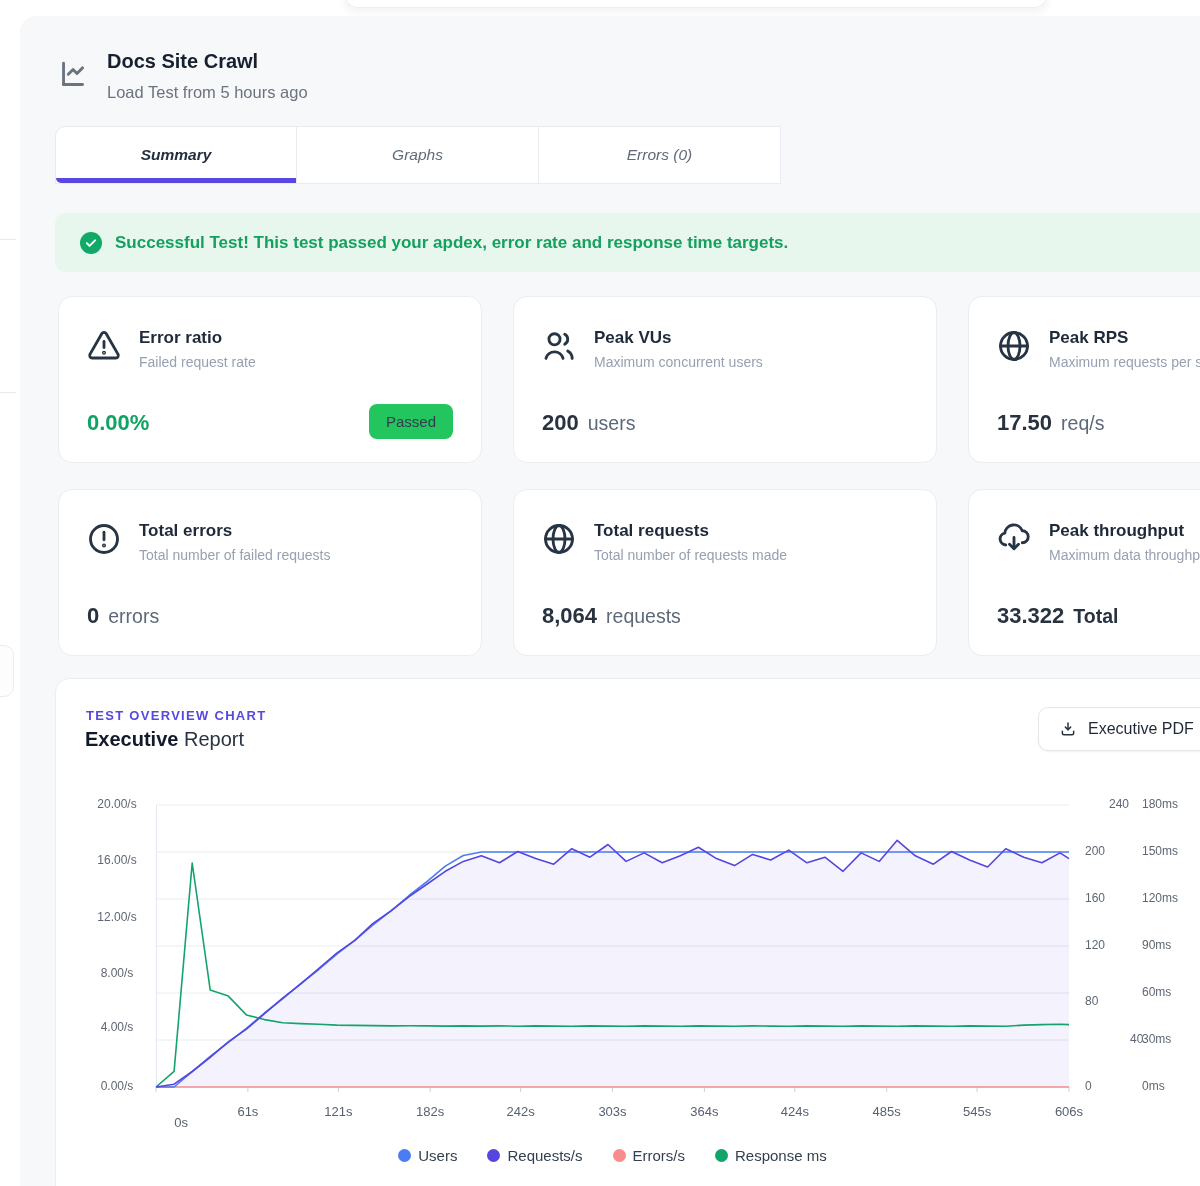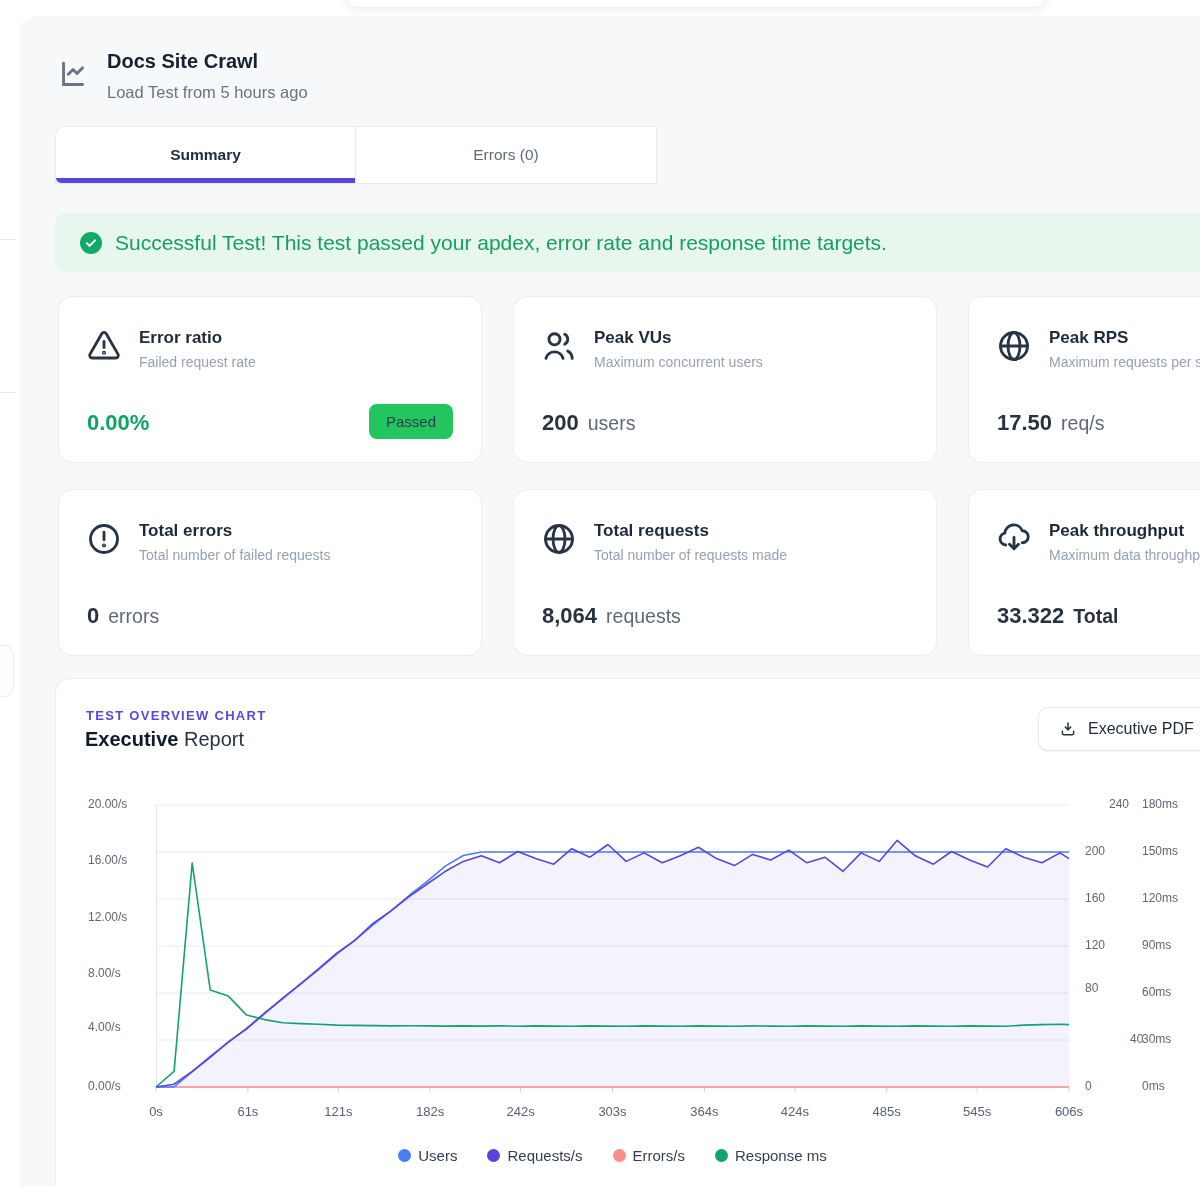--- a/index.html
+++ b/index.html
@@ -28,9 +28,9 @@
   
   .tabs { position:absolute; left:55px; top:126px; width:1290px; height:58px; display:flex;
     border-radius:10px 10px 0 0; }
-  .tab { position:relative; width:301px; height:58px; background:#ffffff;
+  .tab { position:relative; width:242px; height:58px; background:#ffffff;
     border:1px solid #e8ebef; border-left:none; display:flex; align-items:center; justify-content:center;
-    font-size:15.5px; color:#5f6b7a; cursor:pointer; }
+    font-size:15.5px; color:#5f6b7a; cursor:pointer;font-style:italic; }
   .tab:first-child { border-left:1px solid #e8ebef; border-radius:10px 0 0 0; }
   .tab.active { color:#222f3f; font-weight:700; }
   .tab.active .tab-underline { position:absolute; left:0; right:0; bottom:0; height:5px;

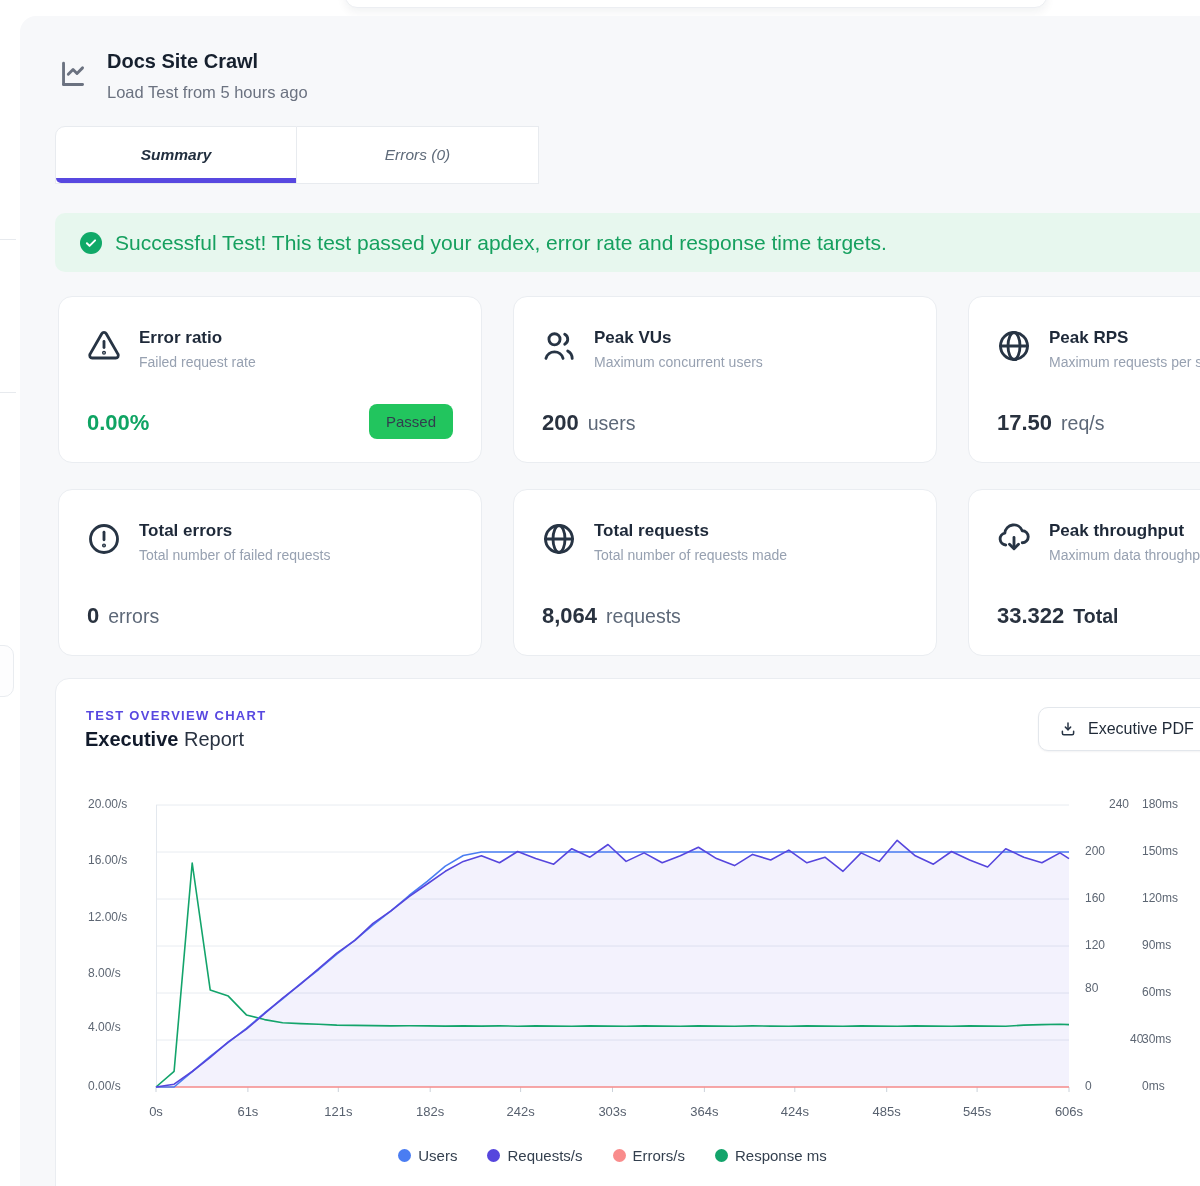--- a/index.html
+++ b/index.html
@@ -106,6 +106,9 @@
   <div class="tab active">
     <span>Summary</span>
     <div class="tab-underline"></div>
+  </div>
+  <div class="tab">
+    <span>Graphs</span>
   </div>
   <div class="tab">
     <span>Errors (0)</span>

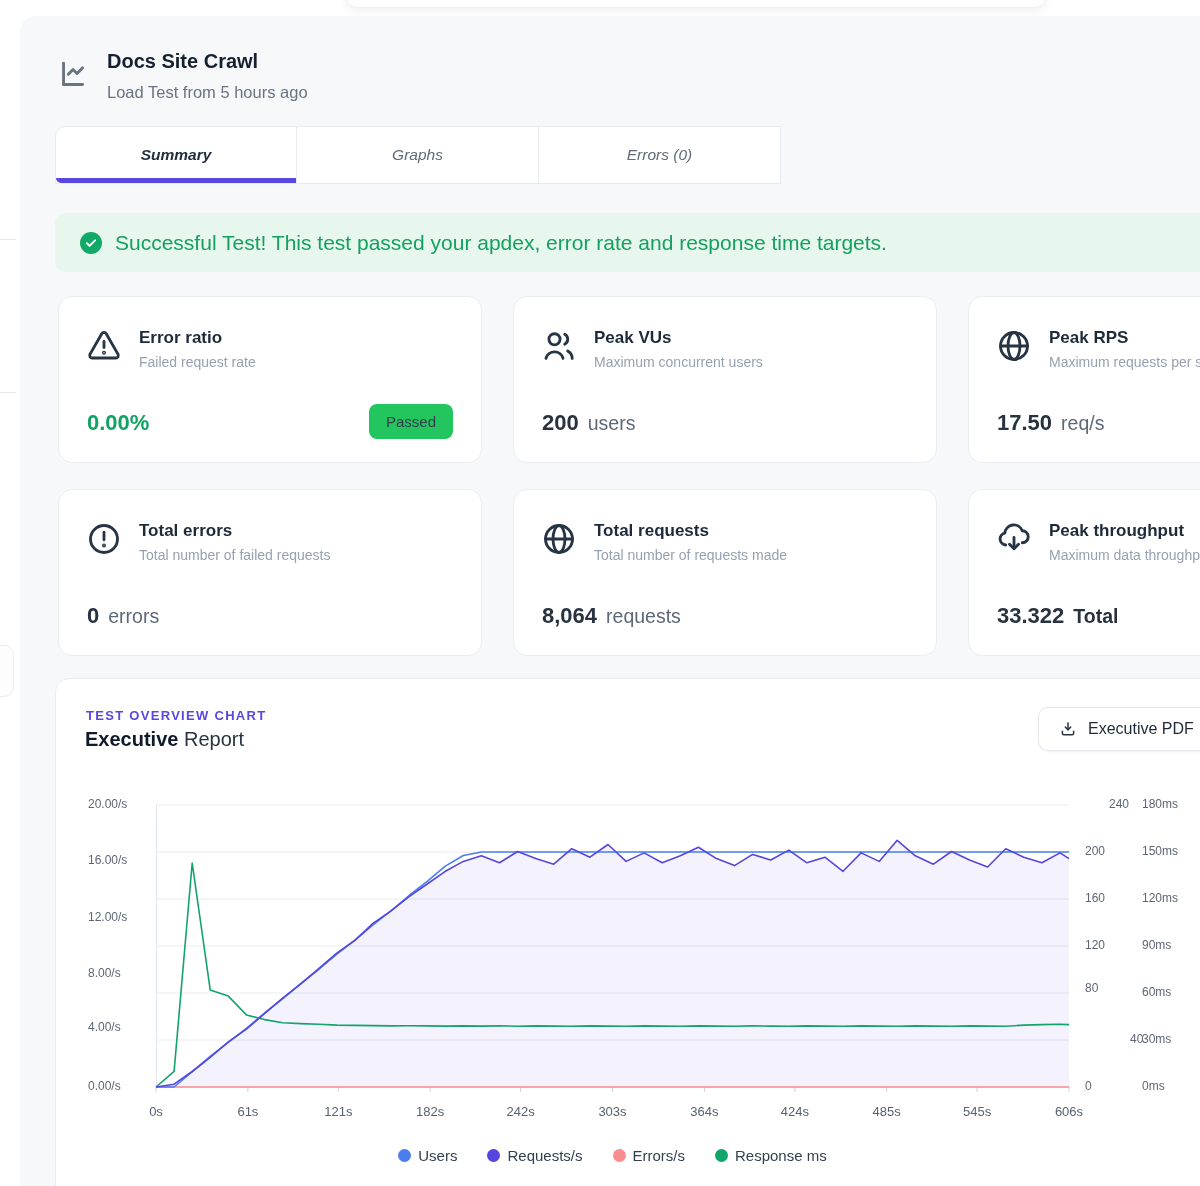--- a/index.html
+++ b/index.html
@@ -42,7 +42,7 @@
     padding-left:25px; }
   .banner-icon { width:22px; height:22px; border-radius:50%; background:#10a968; flex:0 0 auto;
     display:flex; align-items:center; justify-content:center; }
-  .banner-text { font-size:21px; font-weight:400; color:#16a05f; }
+  .banner-text { font-size:17px; font-weight:700; color:#16a05f; }
 
   
   .card { position:absolute; width:424px; height:167px; background:#fff;

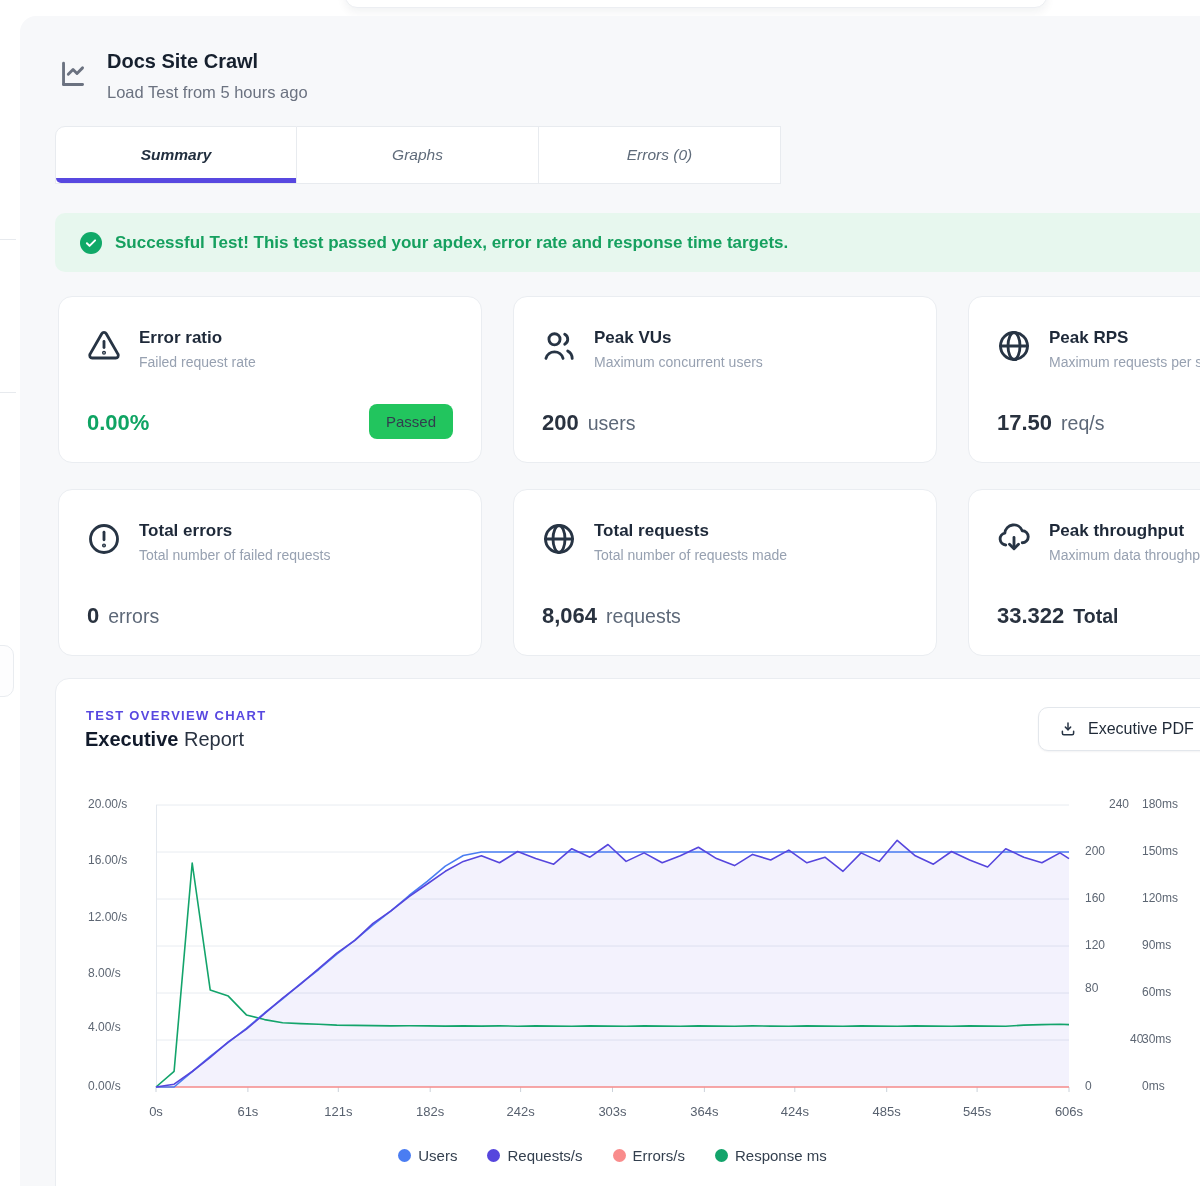--- a/index.html
+++ b/index.html
@@ -74,7 +74,7 @@
   .chart-area { position:absolute; left:100px; top:126px; width:913px; height:282px; }
   .chart-area svg { position:absolute; left:0; top:0; overflow:visible; }
   .ax-label { position:absolute; font-size:12px; color:#5d6673; white-space:nowrap; }
-  .ax-left { width:58px; text-align:left; }
+  .ax-left { width:58px; text-align:center; }
   .x-label { position:absolute; width:64px; text-align:center; font-size:13px; color:#58616f; }
   .legend { position:absolute; left:0; top:342px; width:913px; display:flex;
     justify-content:center; gap:30px; }

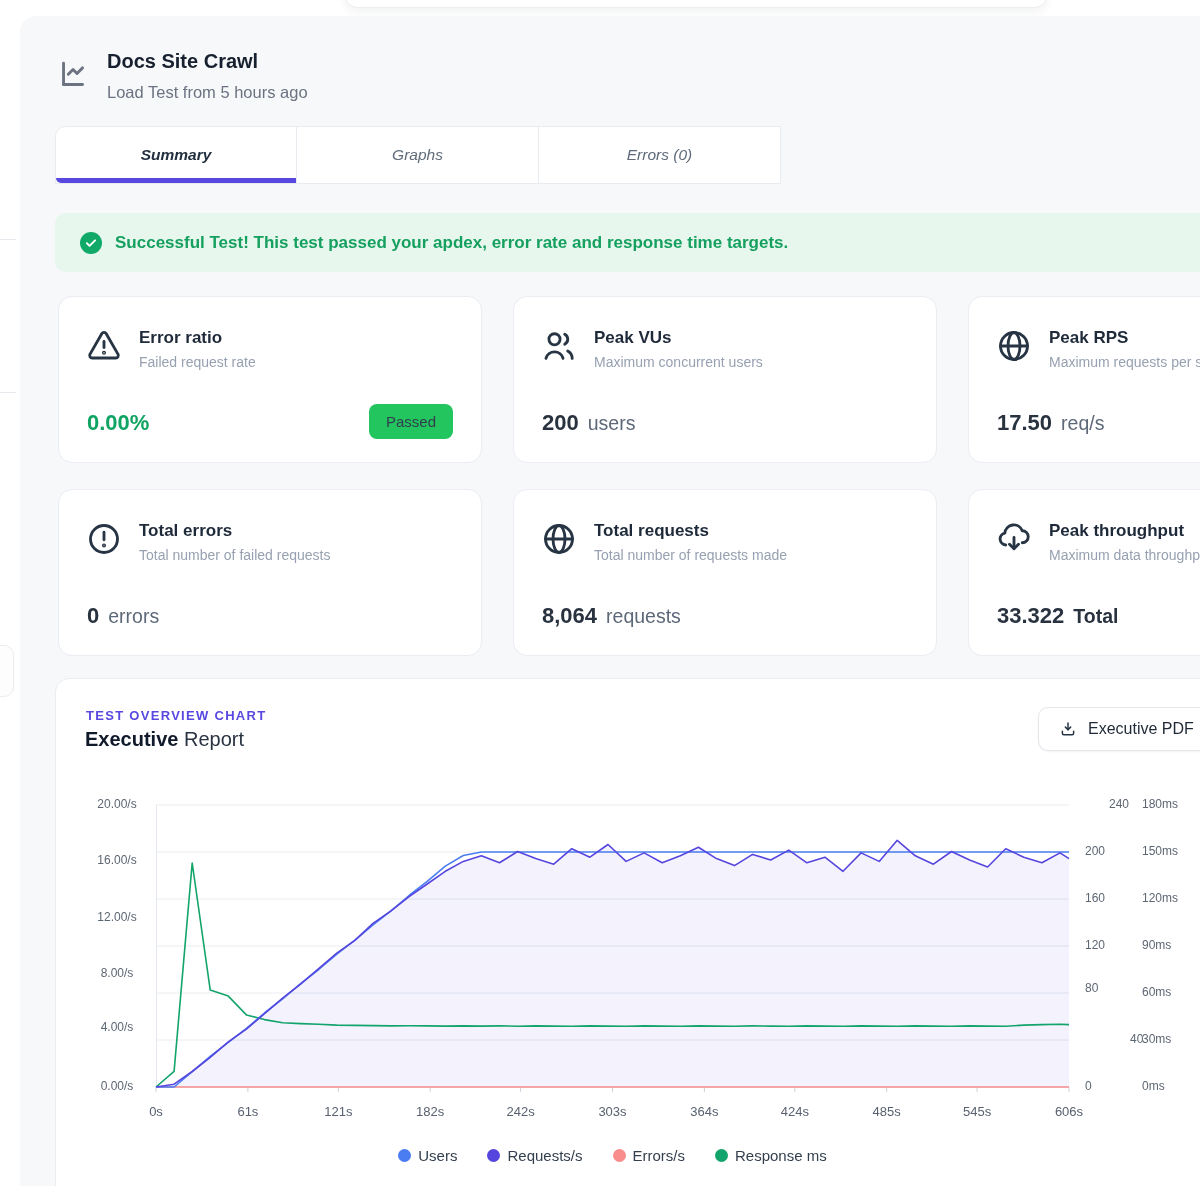--- a/index.html
+++ b/index.html
@@ -272,7 +272,7 @@
       <div class="ax-label " style="left: 929px; top: 39px;">200</div>
       <div class="ax-label " style="left: 929px; top: 86px;">160</div>
       <div class="ax-label " style="left: 929px; top: 133px;">120</div>
-      <div class="ax-label " style="left: 929px; top: 176px;">80</div>
+      <div class="ax-label " style="left: 929px; top: 189px;">80</div>
       <div class="ax-label " style="left: 974px; top: 227px;">40</div>
       <div class="ax-label " style="left: 929px; top: 274px;">0</div>
       <div class="ax-label " style="left: 986px; top: -8px;">180ms</div>

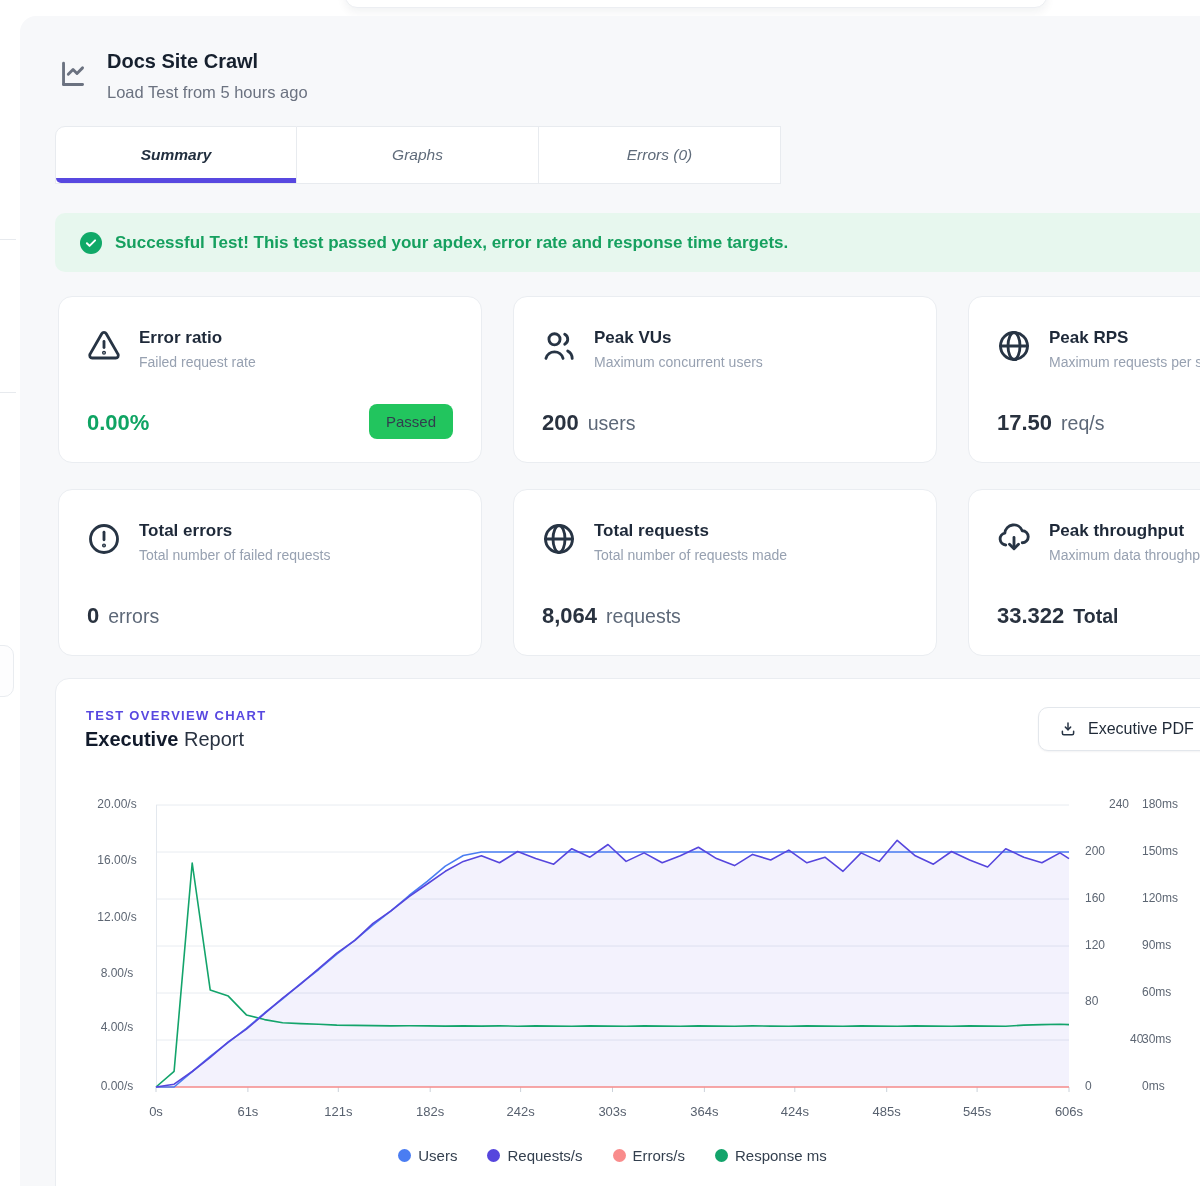--- a/index.html
+++ b/index.html
@@ -282,7 +282,7 @@
       <div class="ax-label " style="left: 986px; top: 180px;">60ms</div>
       <div class="ax-label " style="left: 986px; top: 227px;">30ms</div>
       <div class="ax-label " style="left: 986px; top: 274px;">0ms</div>
-      <div class="x-label" style="left: -32px; top: 299px;">0s</div>
+      <div class="x-label" style="left: -32px; top: 310px; text-align: right;">0s</div>
       <div class="x-label" style="left: 59.9026px; top: 299px;">61s</div>
       <div class="x-label" style="left: 150.299px; top: 299px;">121s</div>
       <div class="x-label" style="left: 242.201px; top: 299px;">182s</div>

